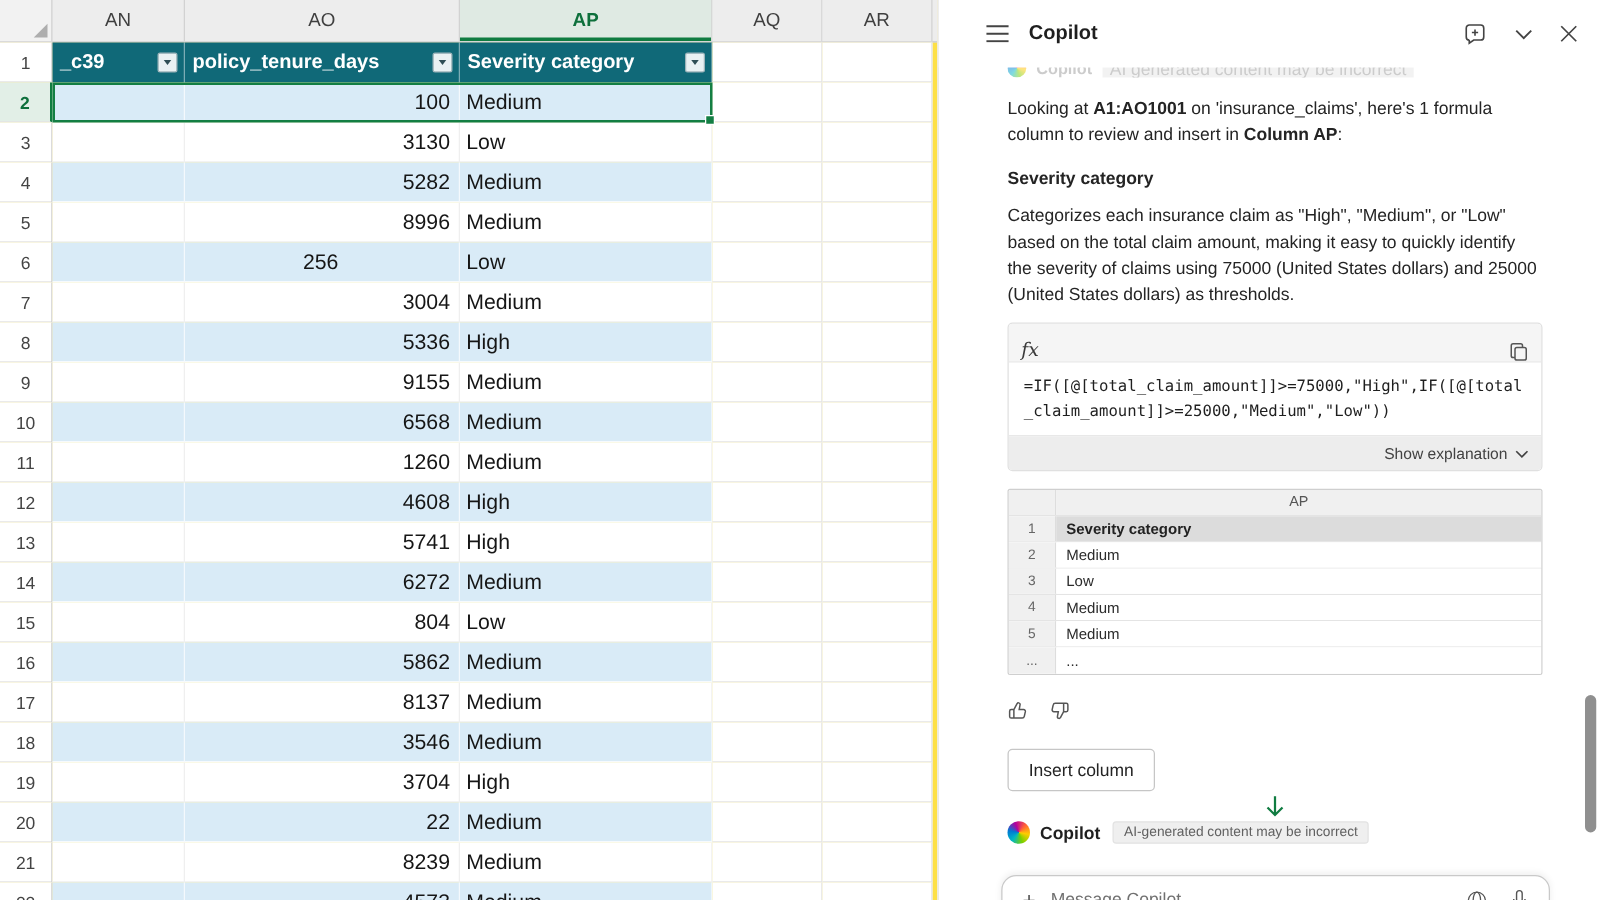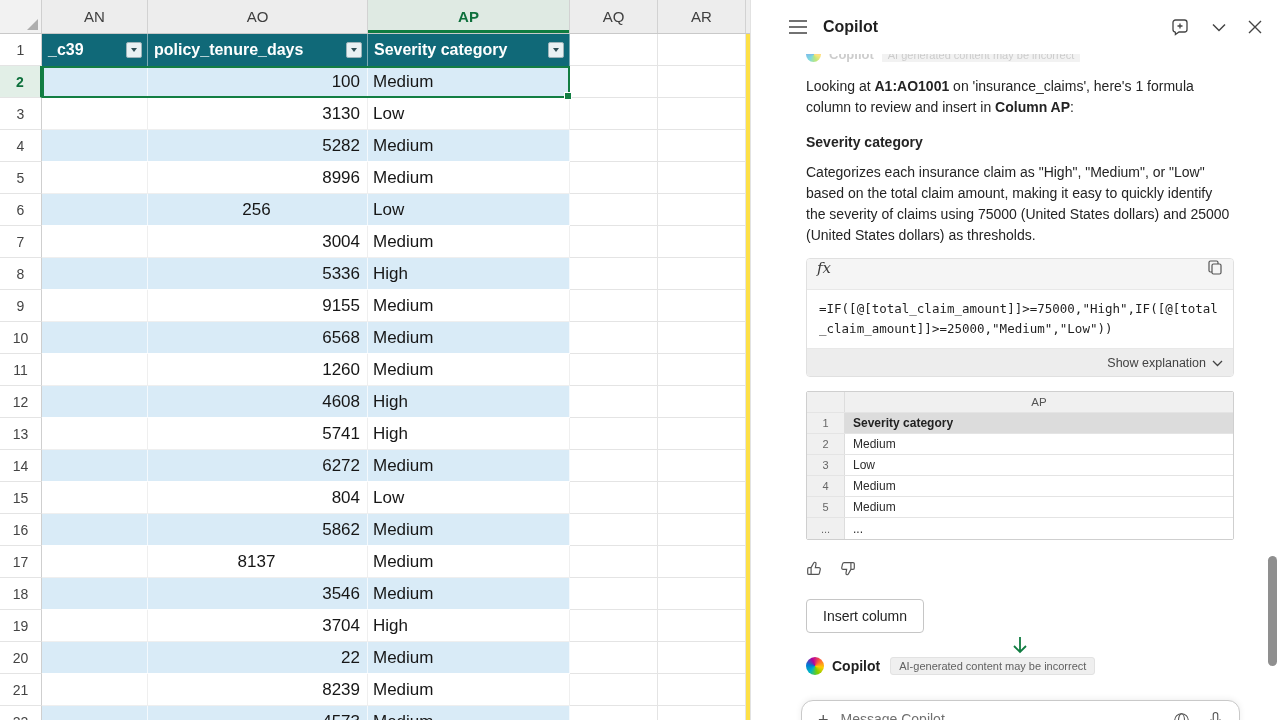--- a/index.html
+++ b/index.html
@@ -53,7 +53,7 @@
     background:conic-gradient(from 40deg,#ff5e3a,#ffcc00,#7ad000,#00b7c3,#0078d4,#b4009e,#ff5e3a)}
   .logo.sm{width:15px;height:15px;flex:0 0 15px}
   .faded-name{font-weight:700;font-size:13px;color:#9a9a9a;margin:0 8px}
-  .faded-badge{font-size:11px;color:#9a9a9a;background:#E6E6E6;padding:2px 6px;border-radius:2px;white-space:nowrap}
+  .faded-badge{font-size:14px;color:#9a9a9a;background:#E6E6E6;padding:2px 6px;border-radius:2px;white-space:nowrap}
   .intro{margin-top:14px;font-size:14px;line-height:21px;color:#242424}
   .sec-title{margin-top:16px;font-size:14px;font-weight:700;color:#242424}
   .desc{margin-top:12px;font-size:14px;line-height:21px;color:#242424}

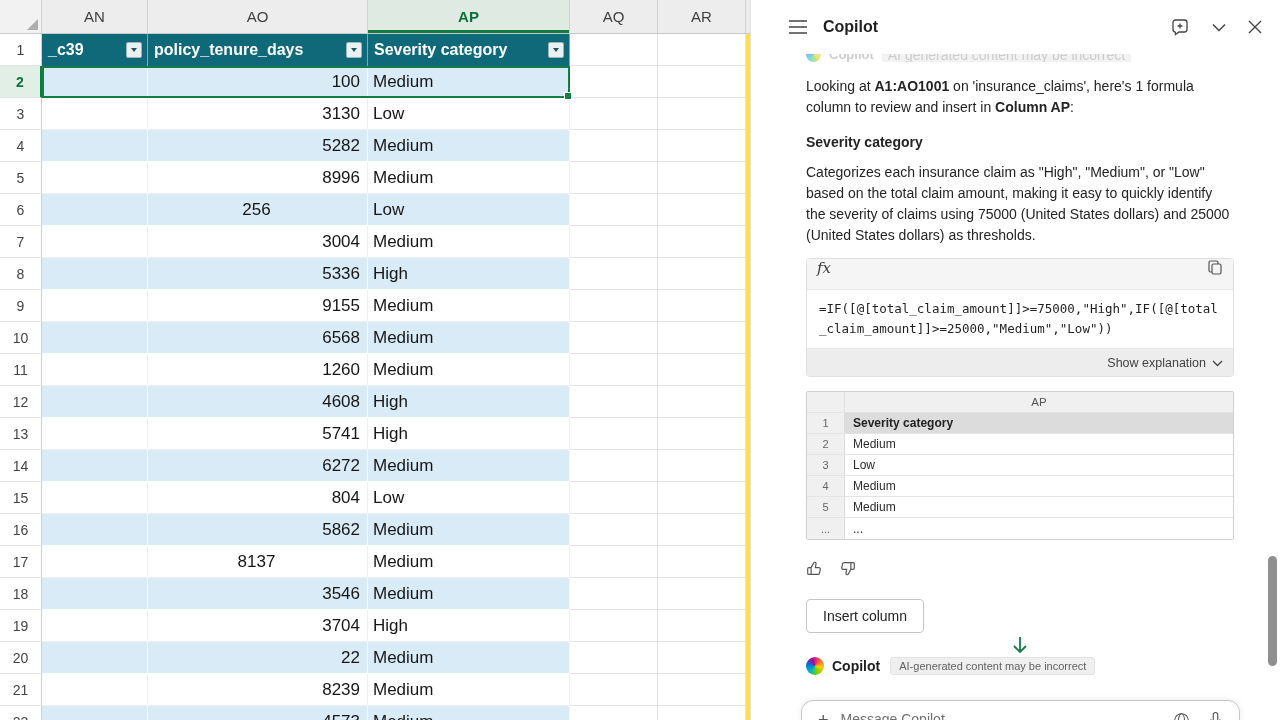--- a/index.html
+++ b/index.html
@@ -58,7 +58,7 @@
   .sec-title{margin-top:16px;font-size:14px;font-weight:700;color:#242424}
   .desc{margin-top:12px;font-size:14px;line-height:21px;color:#242424}
   .f-card{margin-top:12px;border:1px solid #E0E0E0;border-radius:4px;overflow:hidden}
-  .f-top{height:30px;background:#F5F5F5;display:flex;align-items:flex-start;padding:0 10px}
+  .f-top{height:30px;background:#F5F5F5;display:flex;align-items:flex-end;padding:0 10px}
   .fx{font-family:"DejaVu Serif",serif;font-style:italic;font-size:15px;color:#3a3a3a}
   .f-code{background:#fff;border-top:1px solid #E8E8E8;border-bottom:1px solid #E8E8E8;
     padding:9px 12px;font-family:"DejaVu Sans Mono",monospace;font-size:12.5px;line-height:20px;

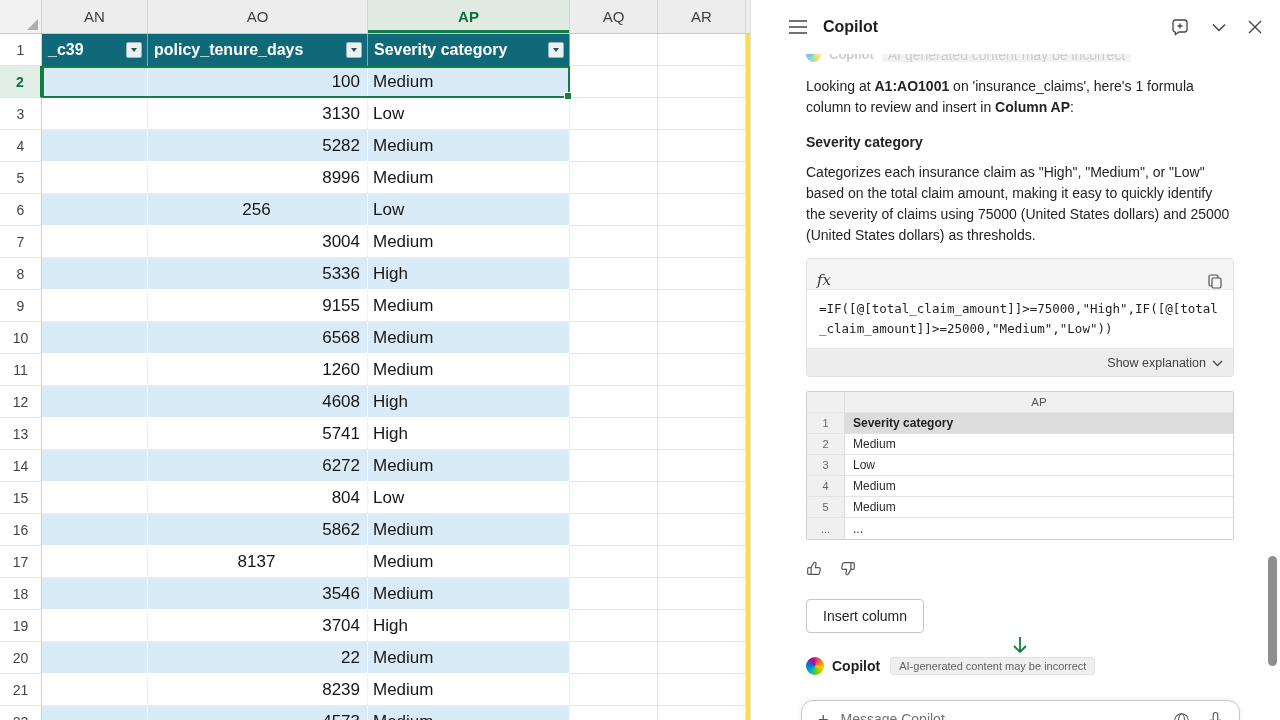--- a/index.html
+++ b/index.html
@@ -249,7 +249,7 @@
         <div class="grid-row">
           <div class="row-num">17</div>
           <div class="cell tbl" style="width: 106px;"></div>
-          <div class="cell tbl" style="width: 220px; text-align: center;">8137</div>
+          <div class="cell tbl" style="width: 220px; text-align: right;">8137</div>
           <div class="cell tbl" style="width: 202px;">Medium</div>
           <div class="cell plain" style="width: 88px;"></div>
           <div class="cell plain" style="width: 88px;"></div>

